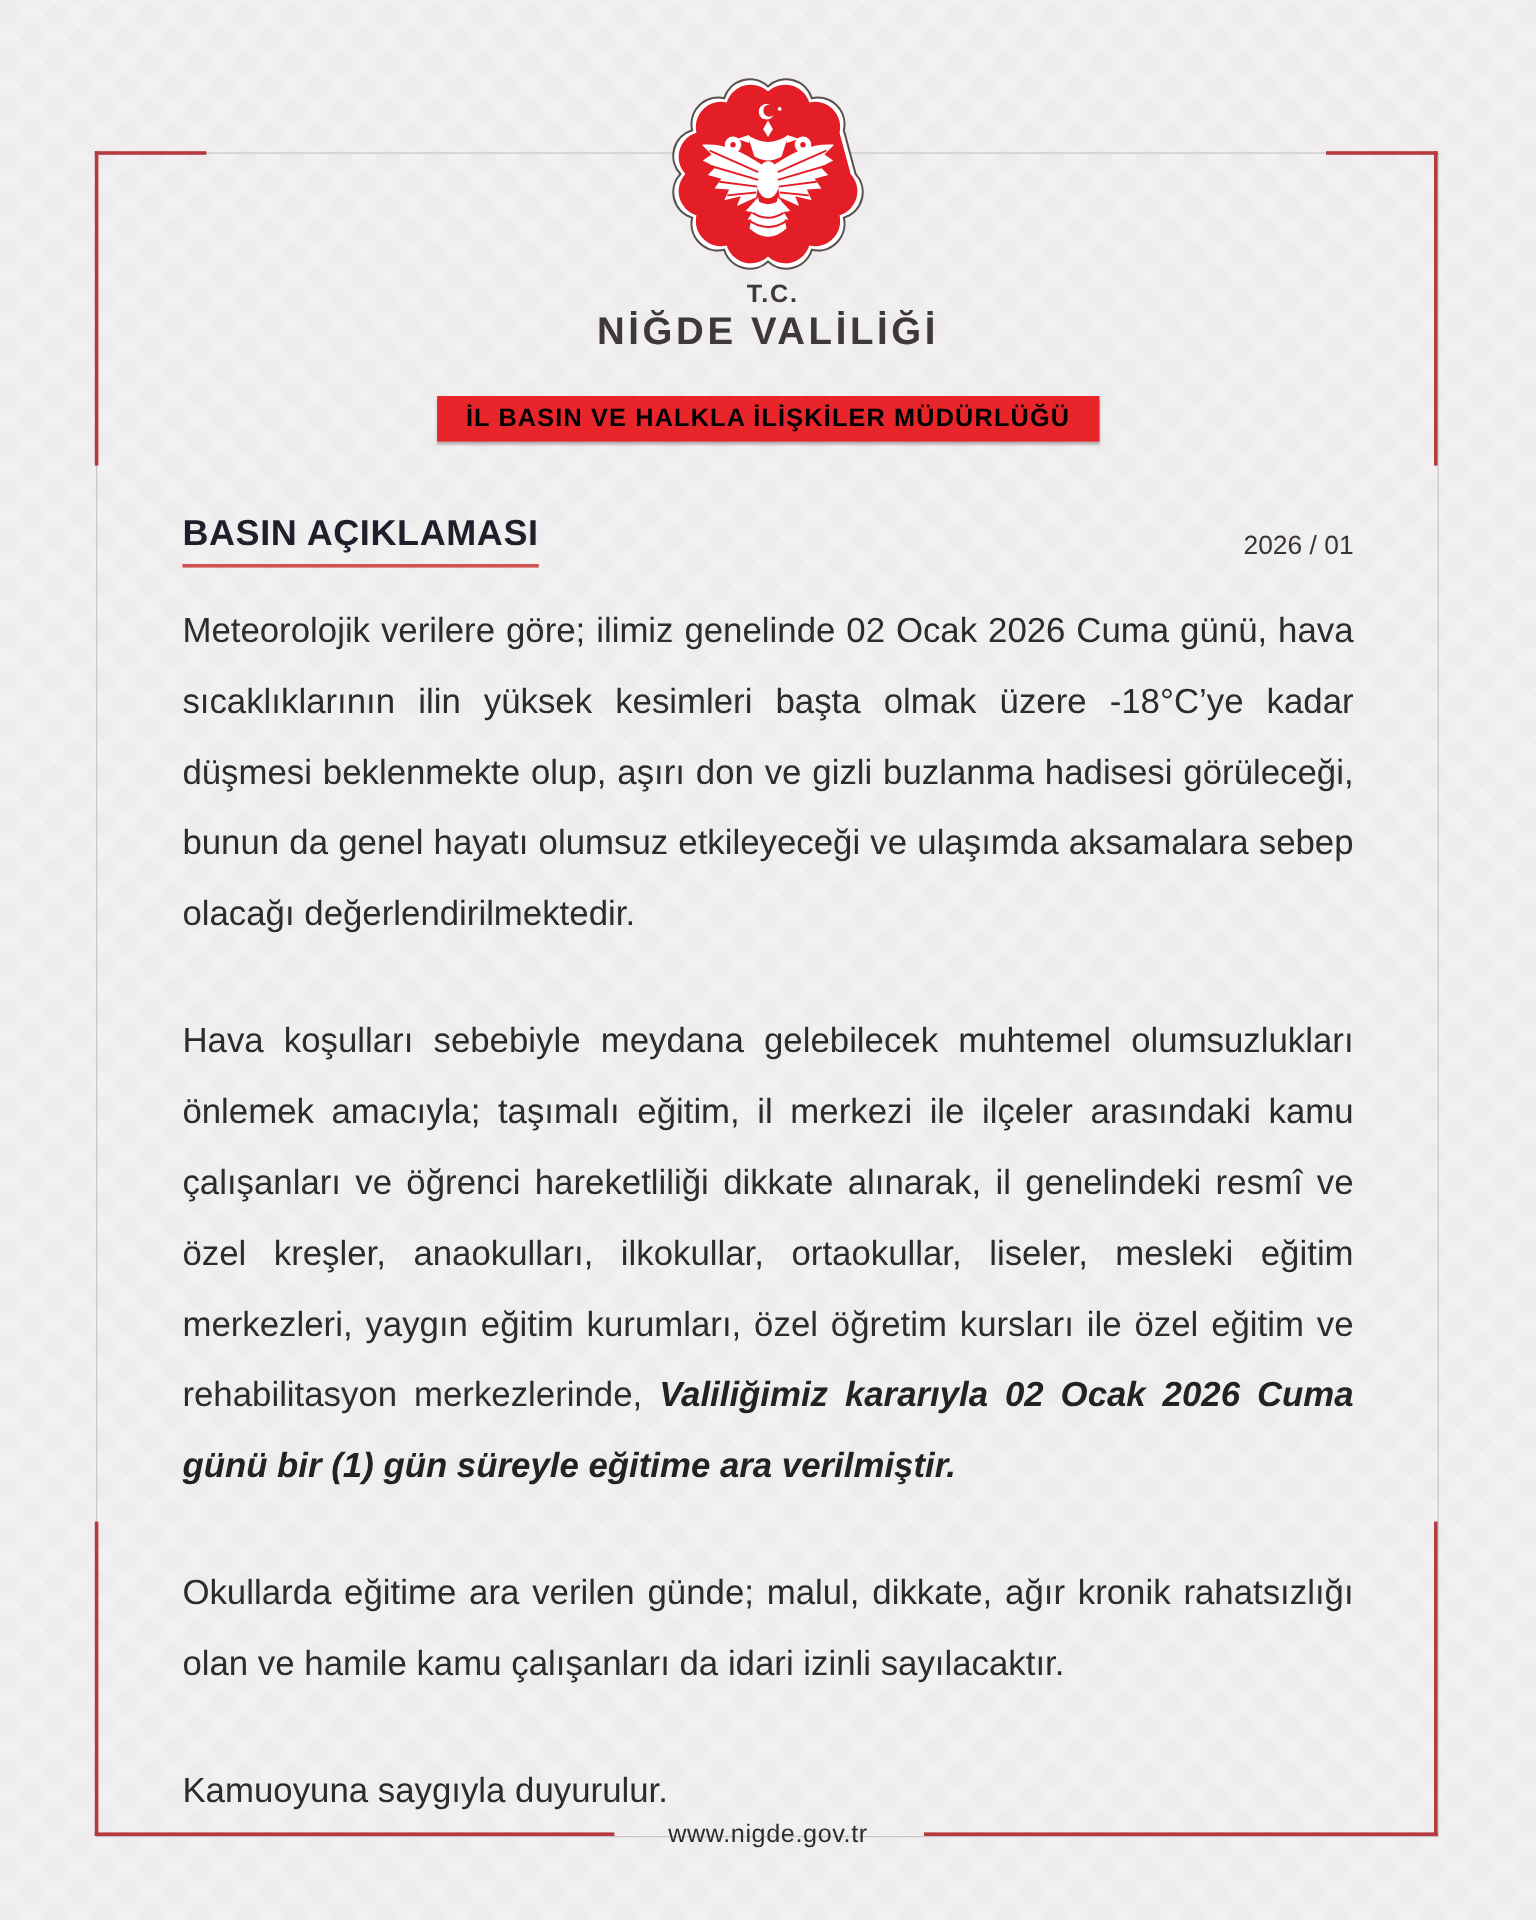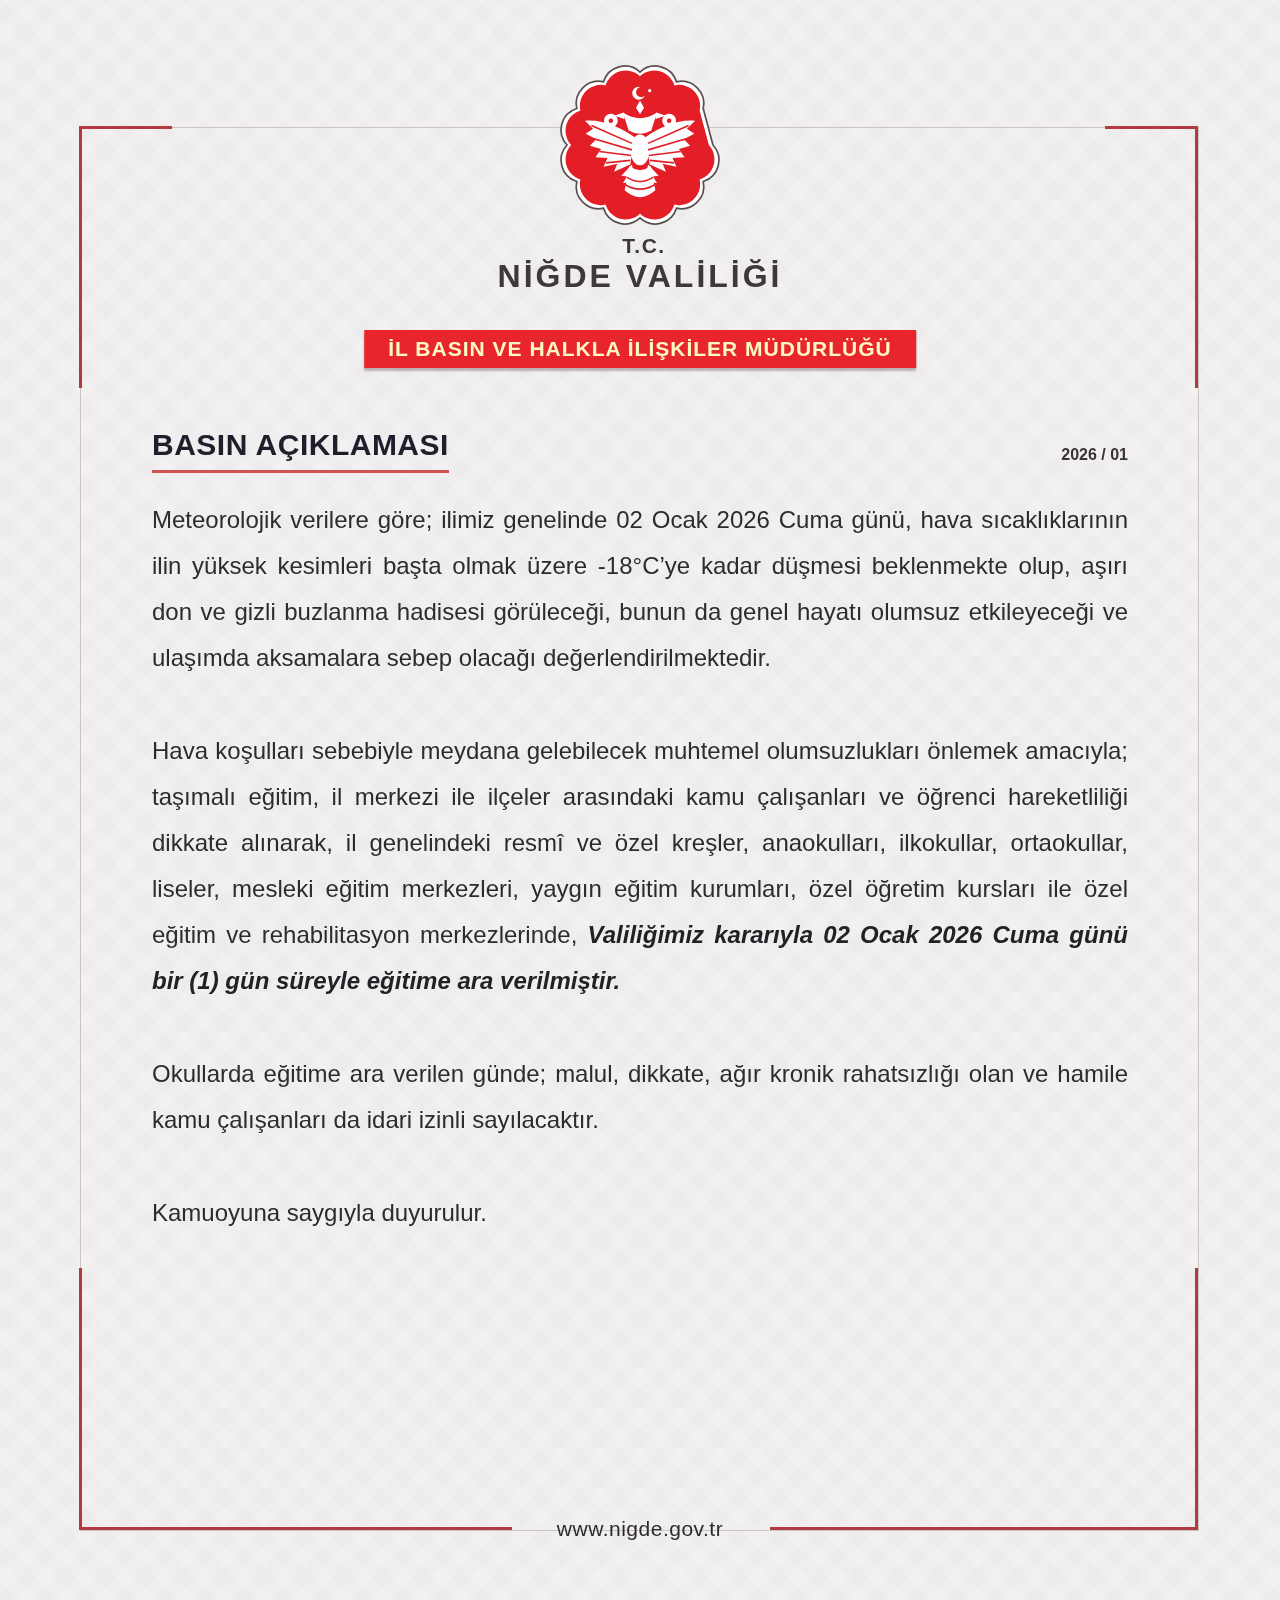--- a/index.html
+++ b/index.html
@@ -60,7 +60,7 @@
     min-width: 548px; height: 38px; line-height: 38px;
     box-sizing: border-box; padding: 0 24px;
     background: #e7252b;
-    color: #fef9c3; text-align: right; white-space: nowrap;
+    color: #000000; text-align: right; white-space: nowrap;
     font-size: 21px; font-weight: 700; letter-spacing: 1px;
     box-shadow: 0 3px 2px rgba(90, 60, 60, 0.35);
   }

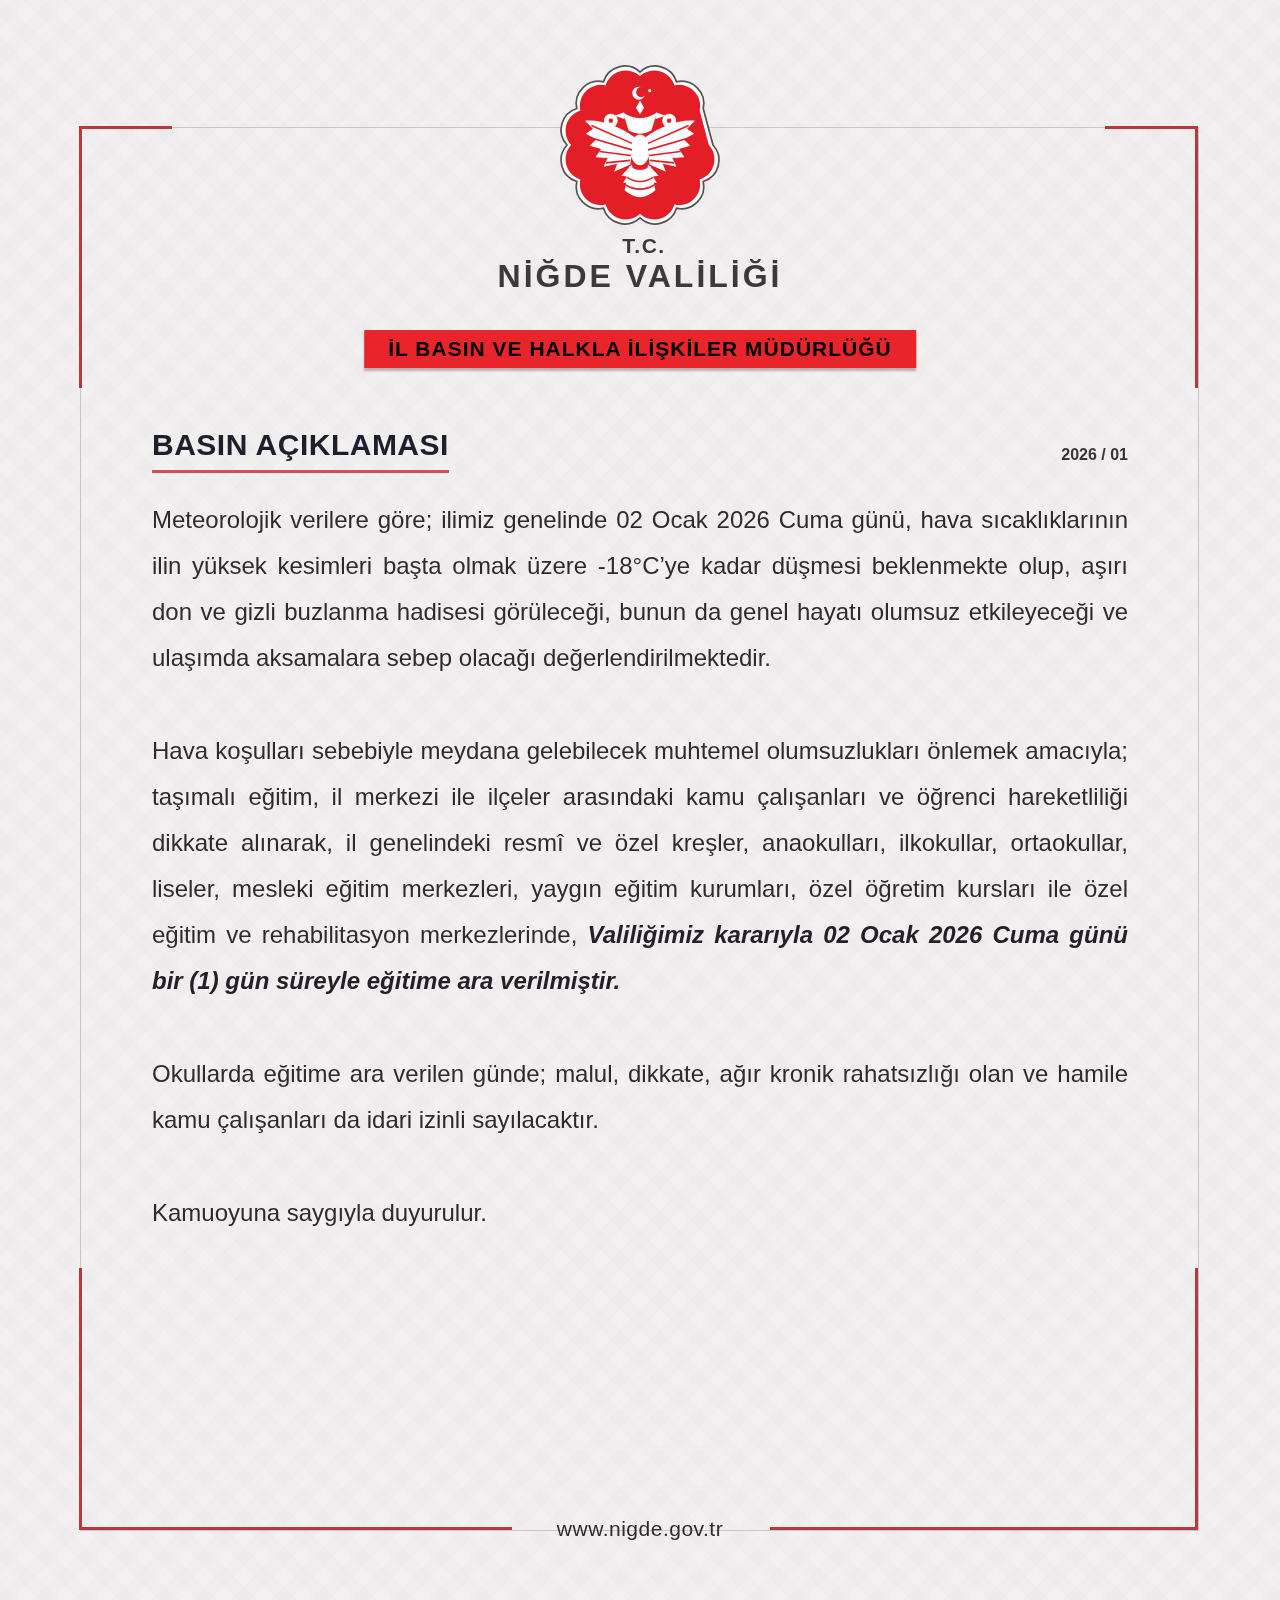--- a/index.html
+++ b/index.html
@@ -79,7 +79,7 @@
     width: 100%; height: 3px; background: #d15252; margin-top: 9px;
   }
   .doc-number {
-    font-size: 16px; font-weight: 700; color: #383436; padding-top: 8px;
+    font-size: 22px; font-weight: 400; color: #383436; padding-top: 8px;
   }
 
   

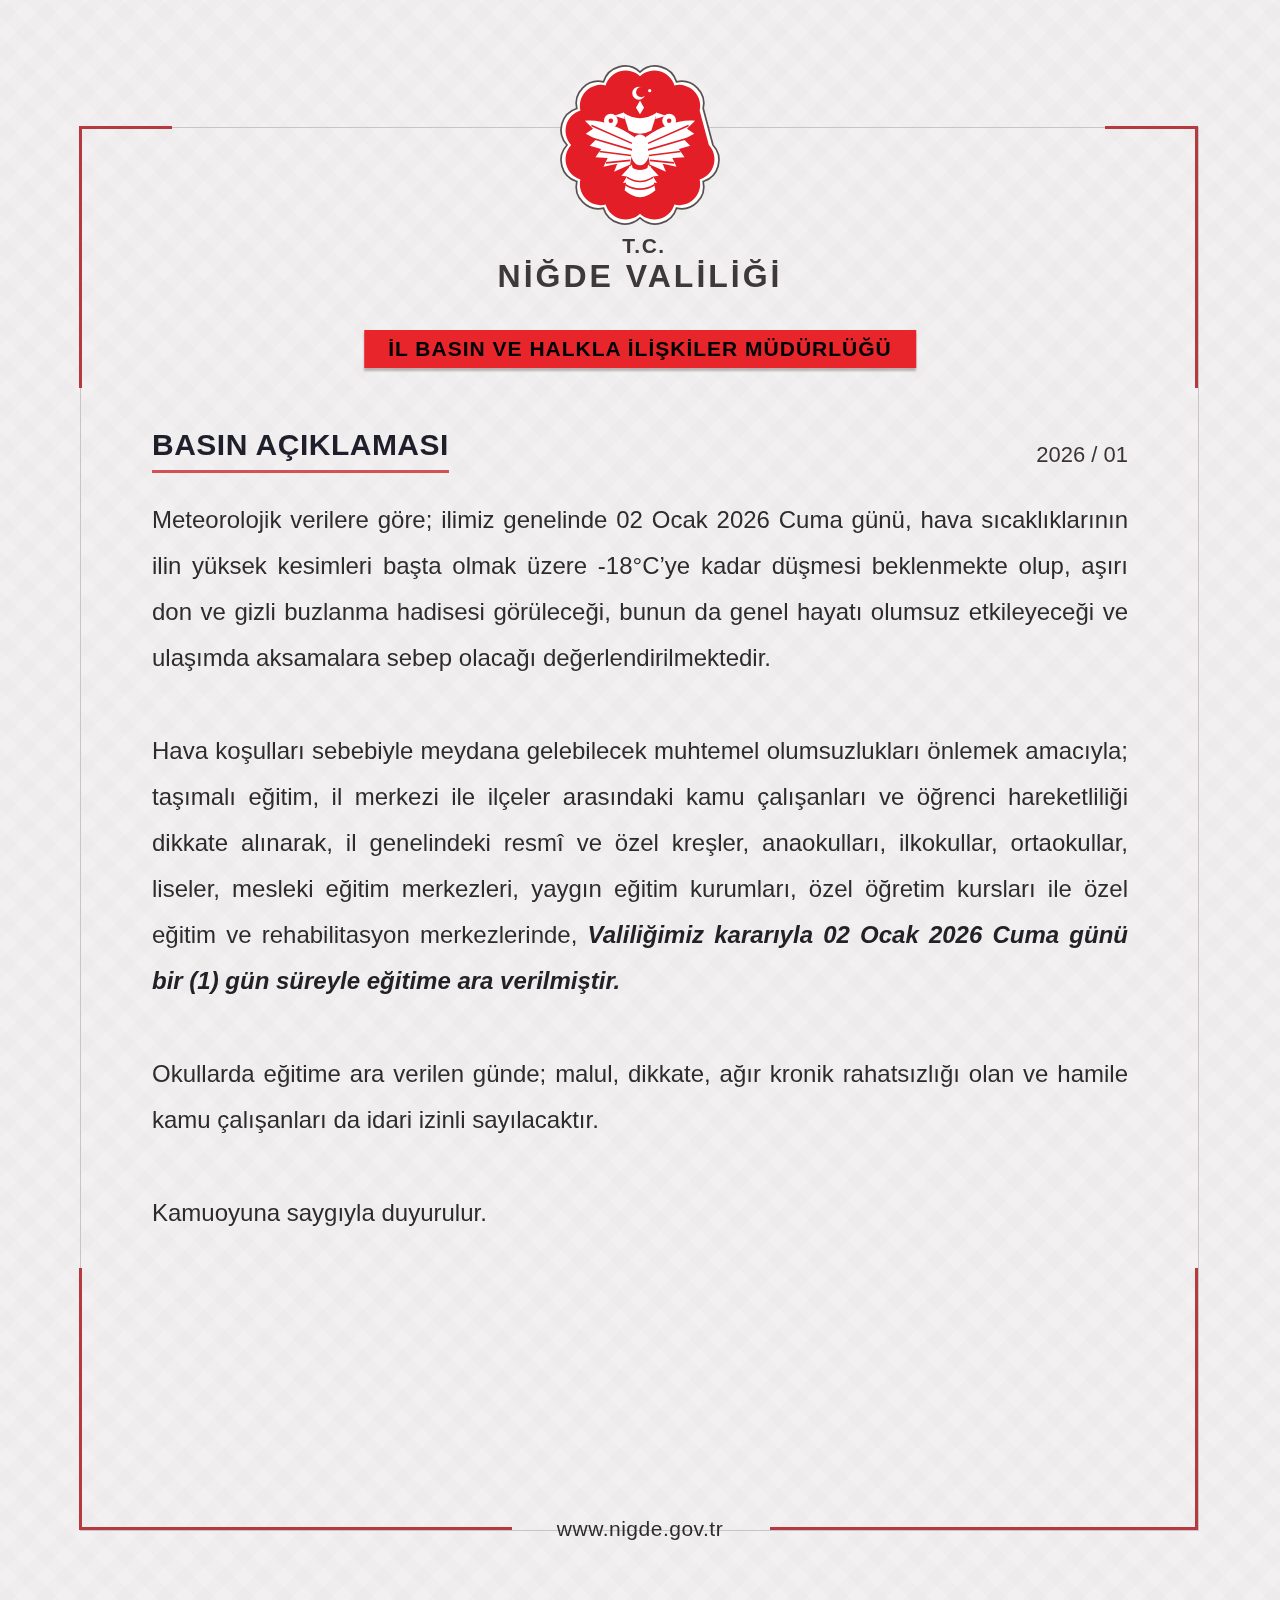--- a/index.html
+++ b/index.html
@@ -89,7 +89,7 @@
   }
   .copy p {
     margin: 0 0 47px 0;
-    font-size: 24px; line-height: 46px;
+    font-size: 29px; line-height: 59px;
     text-align: justify;
   }
   .copy p.last { margin-bottom: 12px; text-align: left; }

